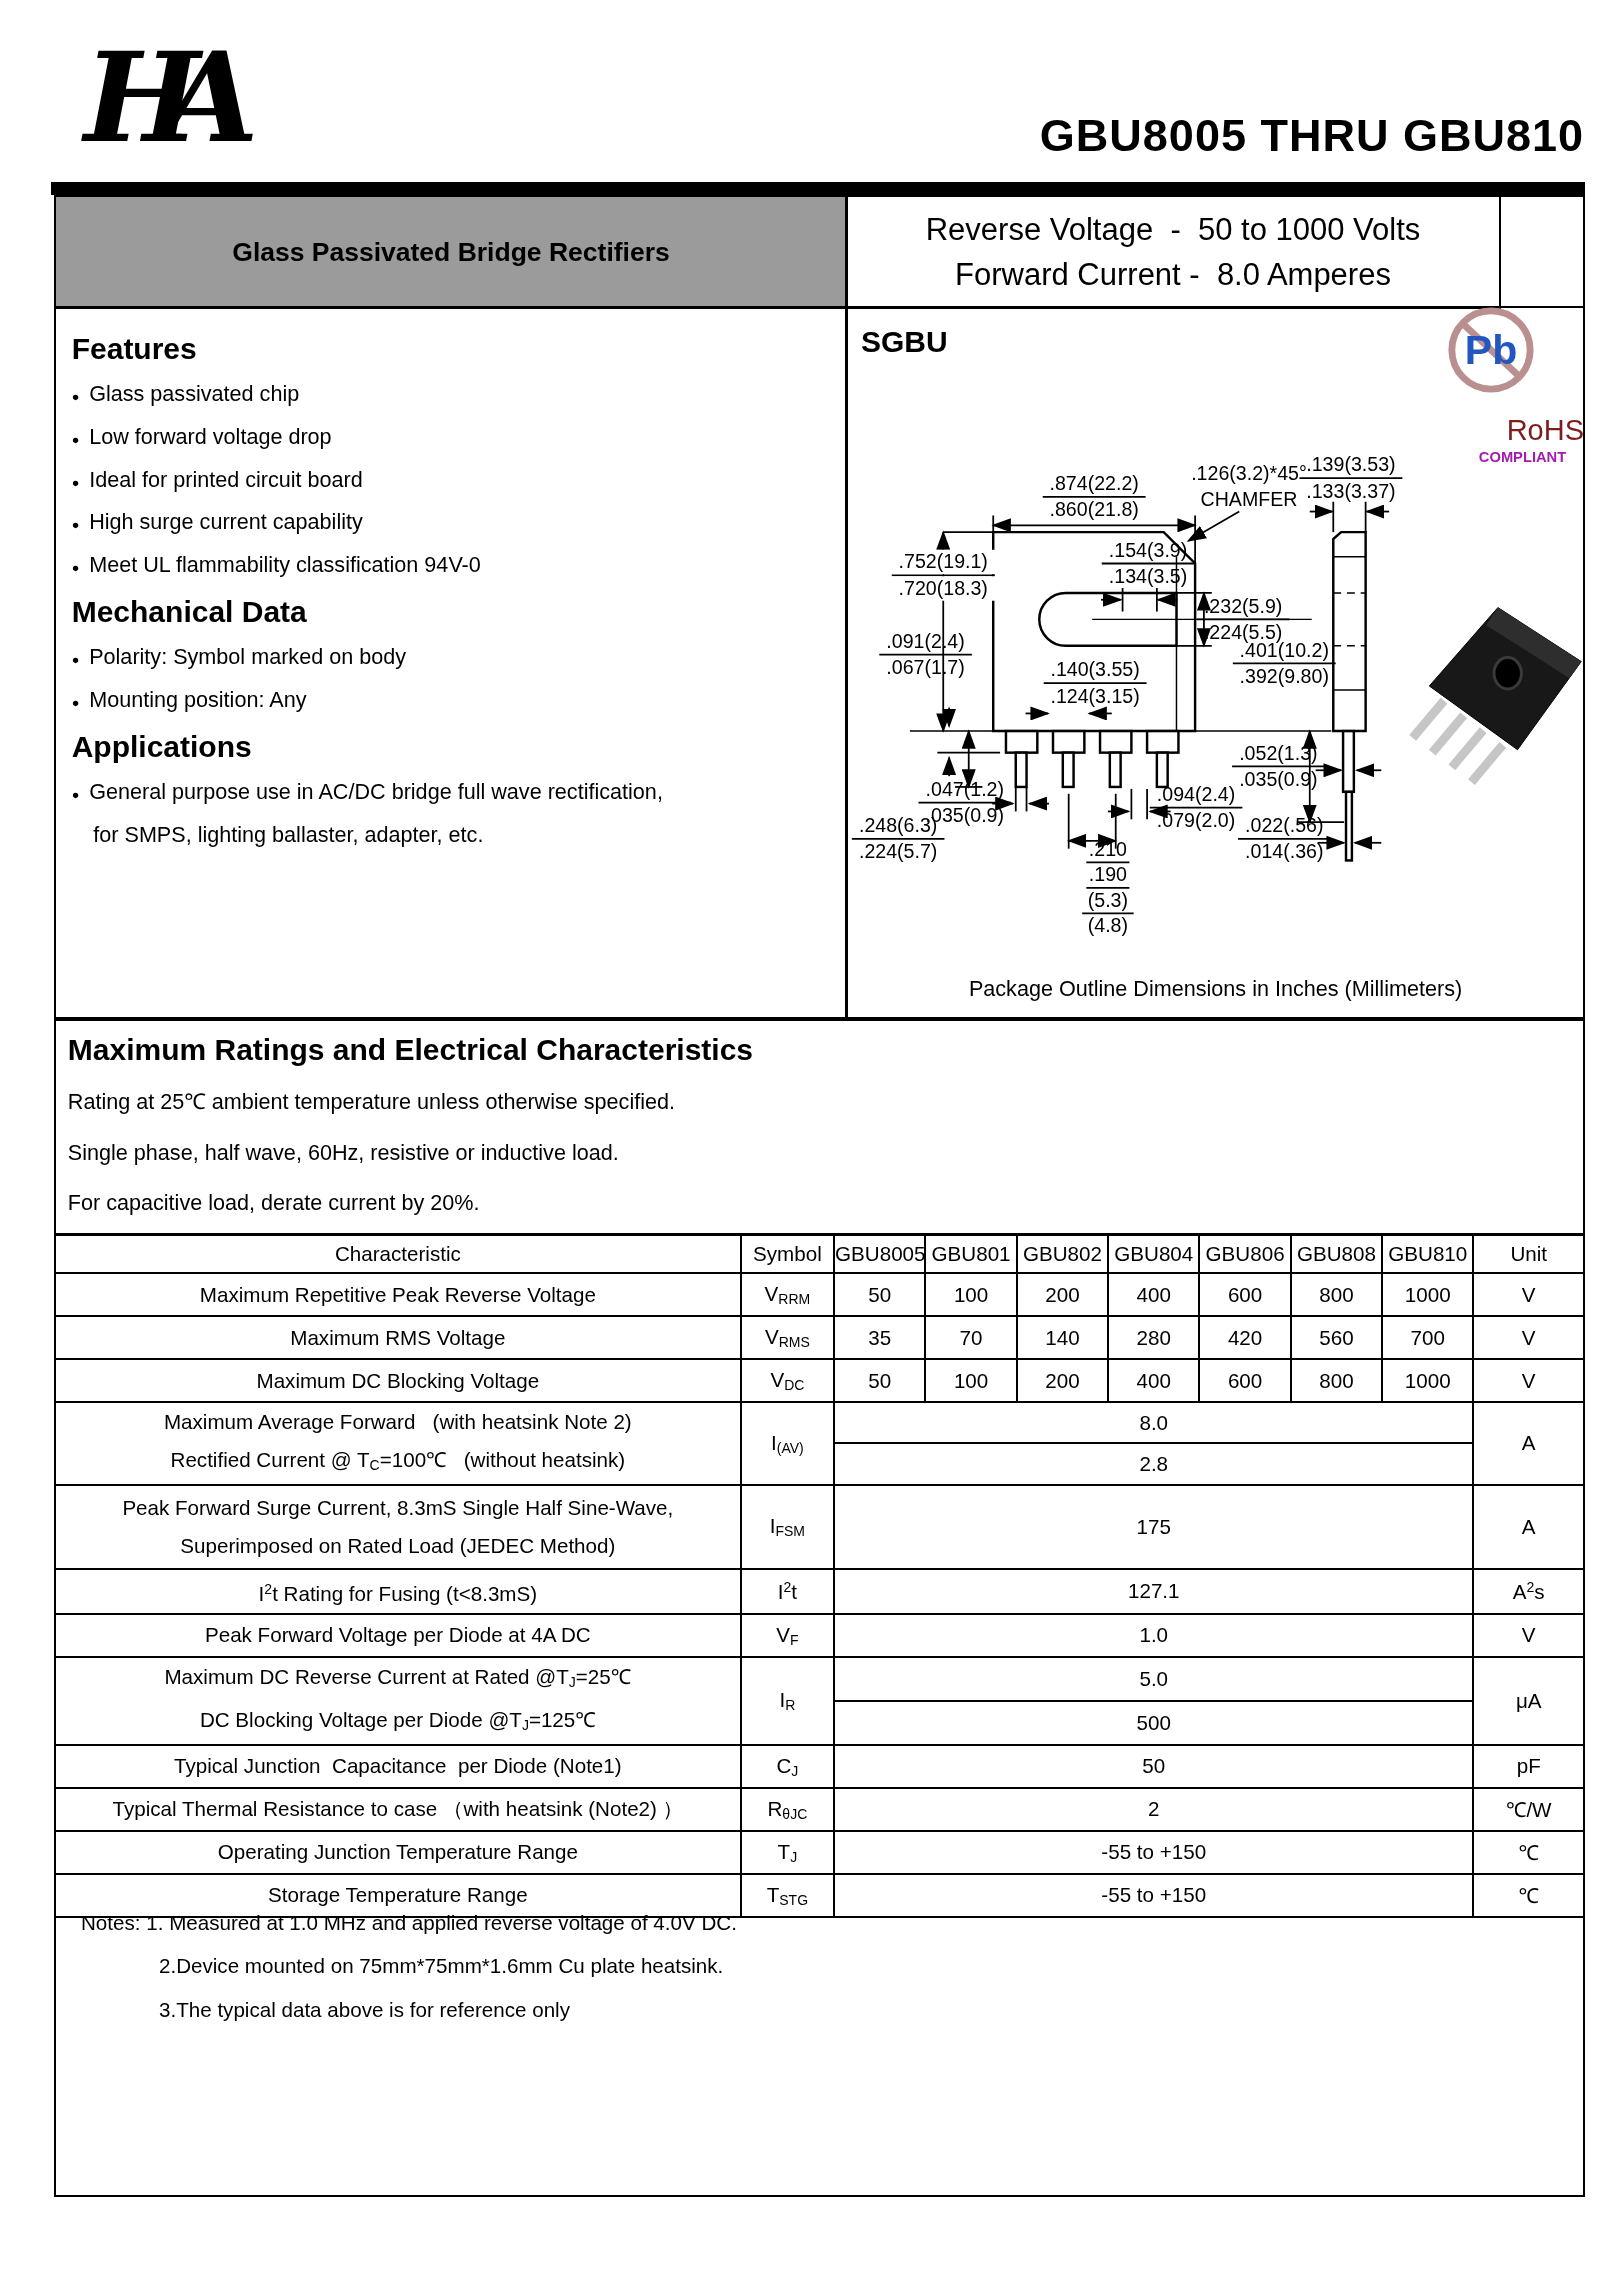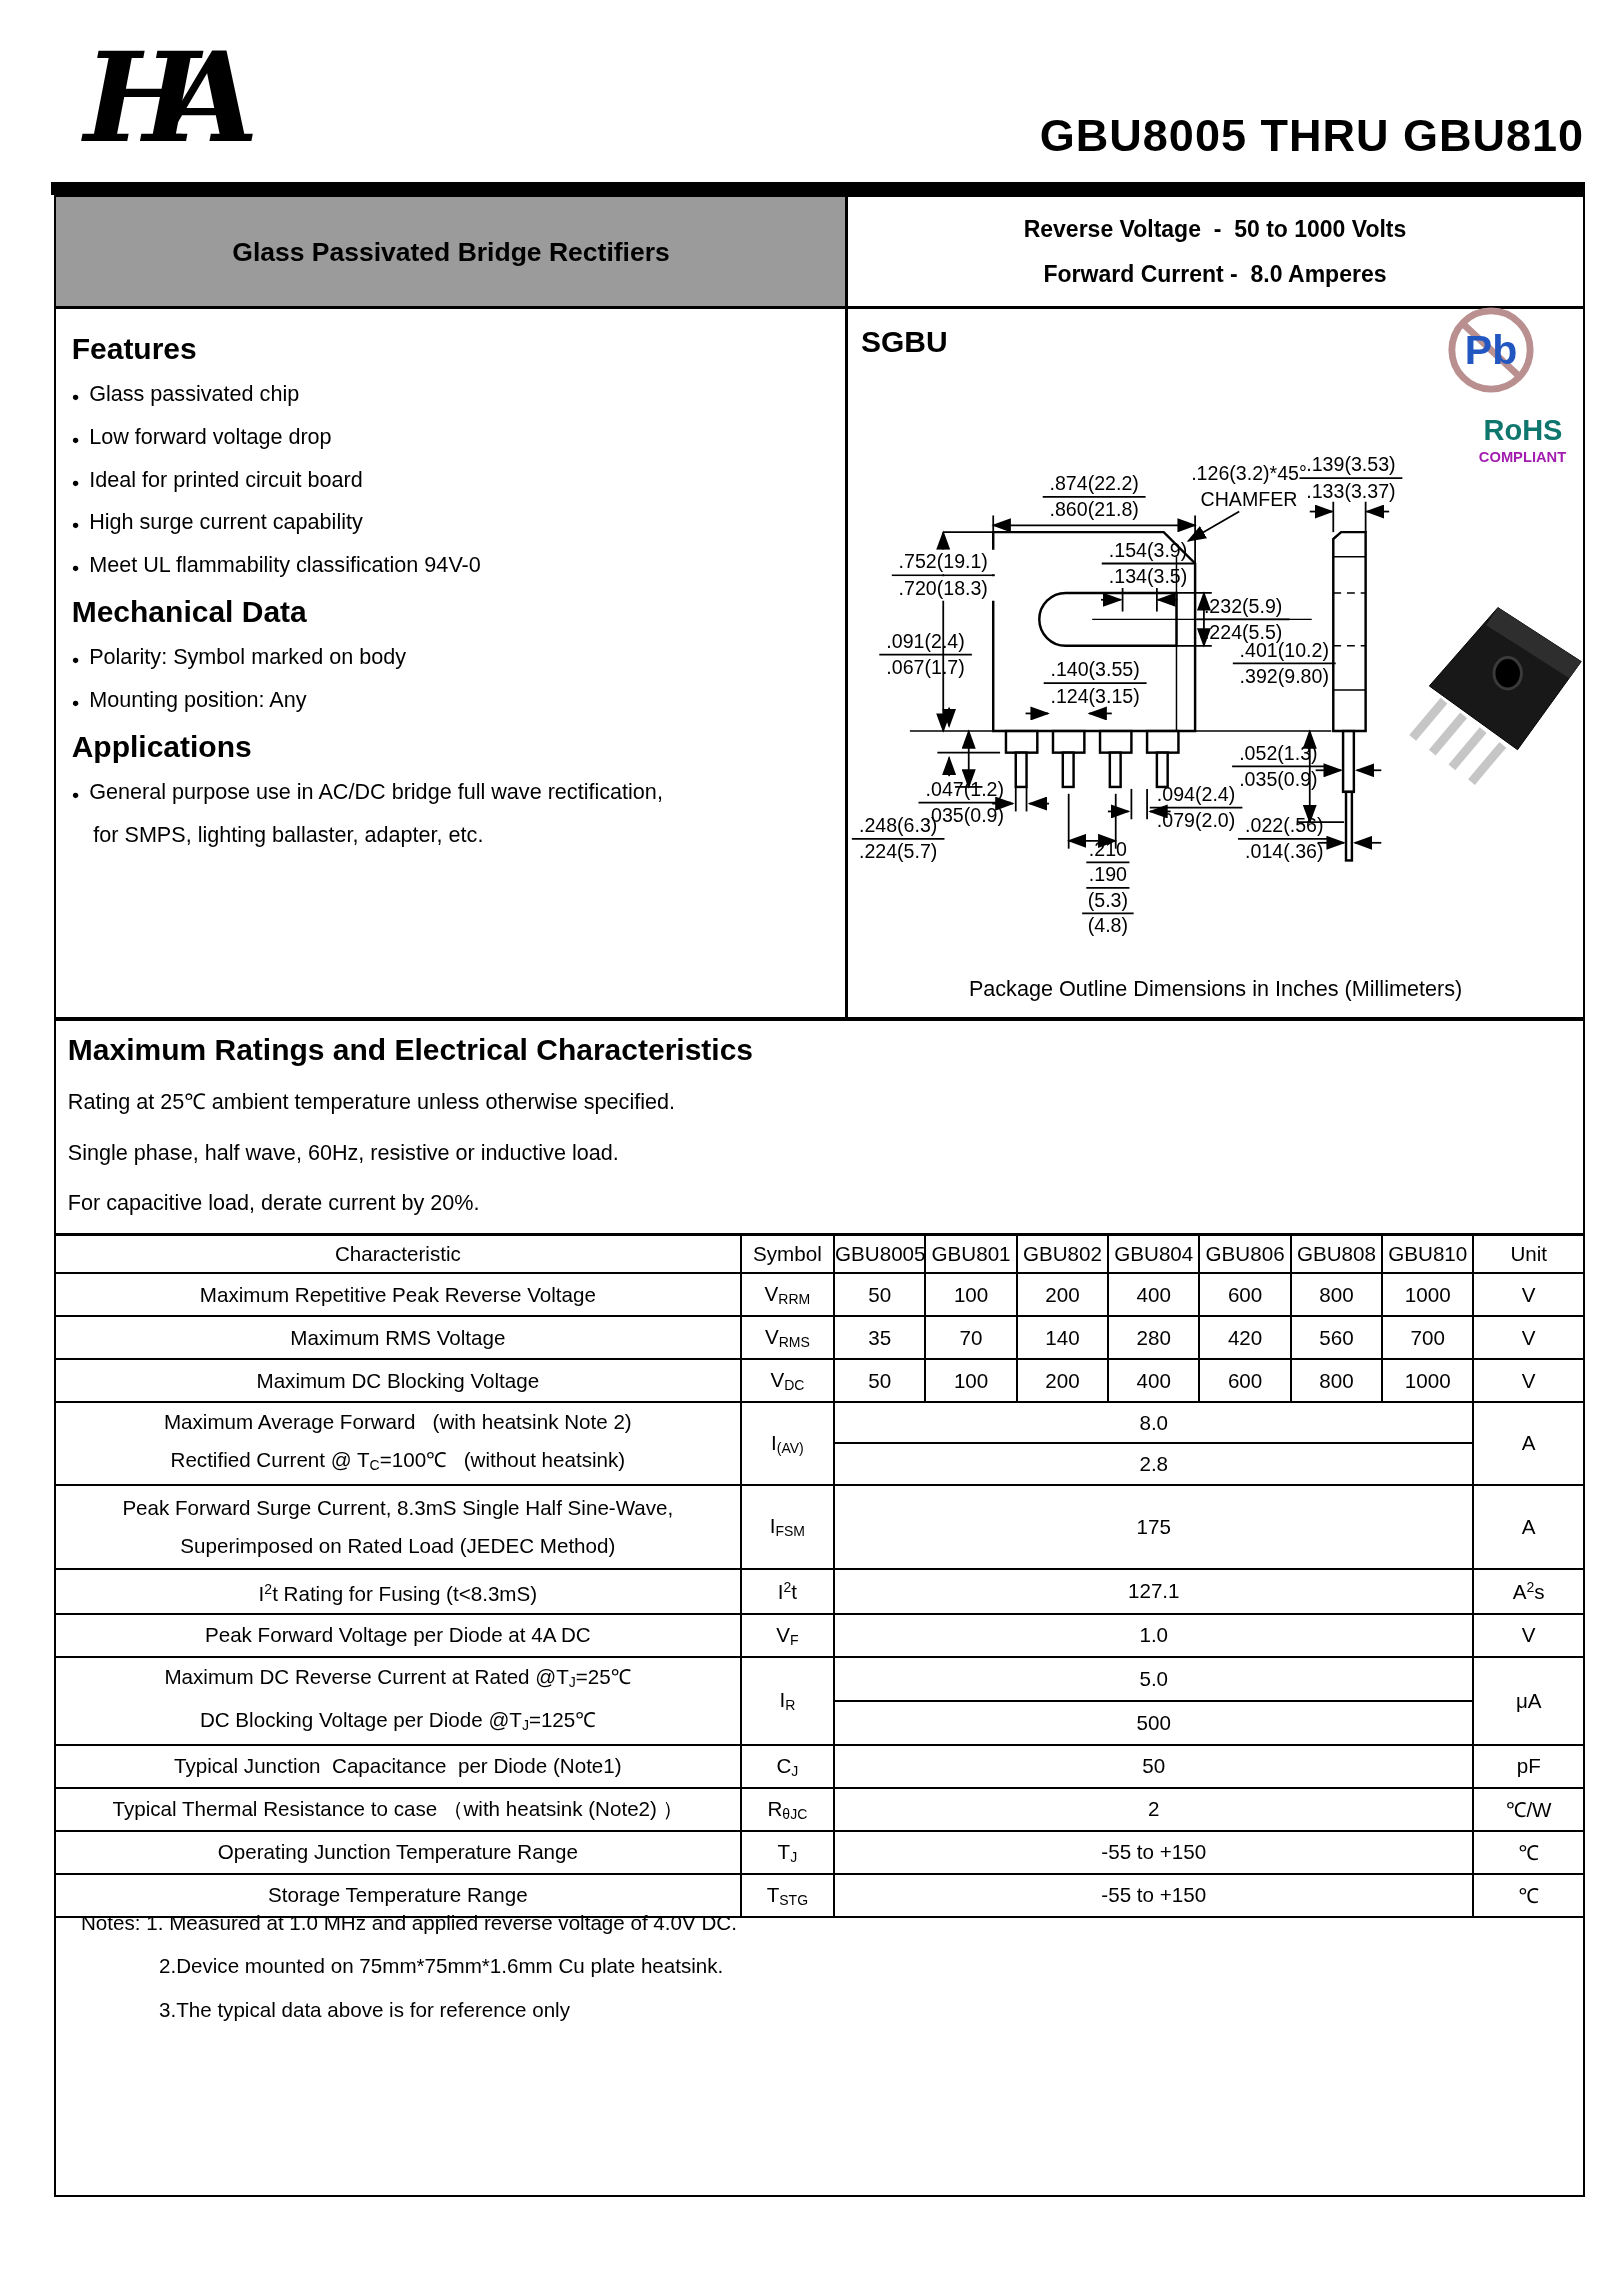--- a/index.html
+++ b/index.html
@@ -16,9 +16,9 @@
   .banner-left{left:54px;top:195px;width:794px;height:114px;border:2.9px solid #000;box-sizing:border-box;
                background:#9b9b9b;display:flex;align-items:center;justify-content:center;
                font-size:26.5px;font-weight:bold;}
-  .banner-right{left:845px;top:195px;width:740px;height:114px;border:2.9px solid #000;box-sizing:border-box;
+  .banner-right{left:845px;top:195px;width:656px;height:114px;border:2.9px solid #000;box-sizing:border-box;
                 display:flex;flex-direction:column;align-items:center;justify-content:center;
-                font-size:23px;font-weight:bold;white-space:pre;}
+                font-size:31px;font-weight:normal;white-space:pre;}
   .banner-right div{line-height:45px;}
   .main-left{left:54px;top:306px;width:794px;height:715px;border:2.9px solid #000;box-sizing:border-box;}
   .main-right{left:845px;top:306px;width:740px;height:715px;border:2.9px solid #000;box-sizing:border-box;}

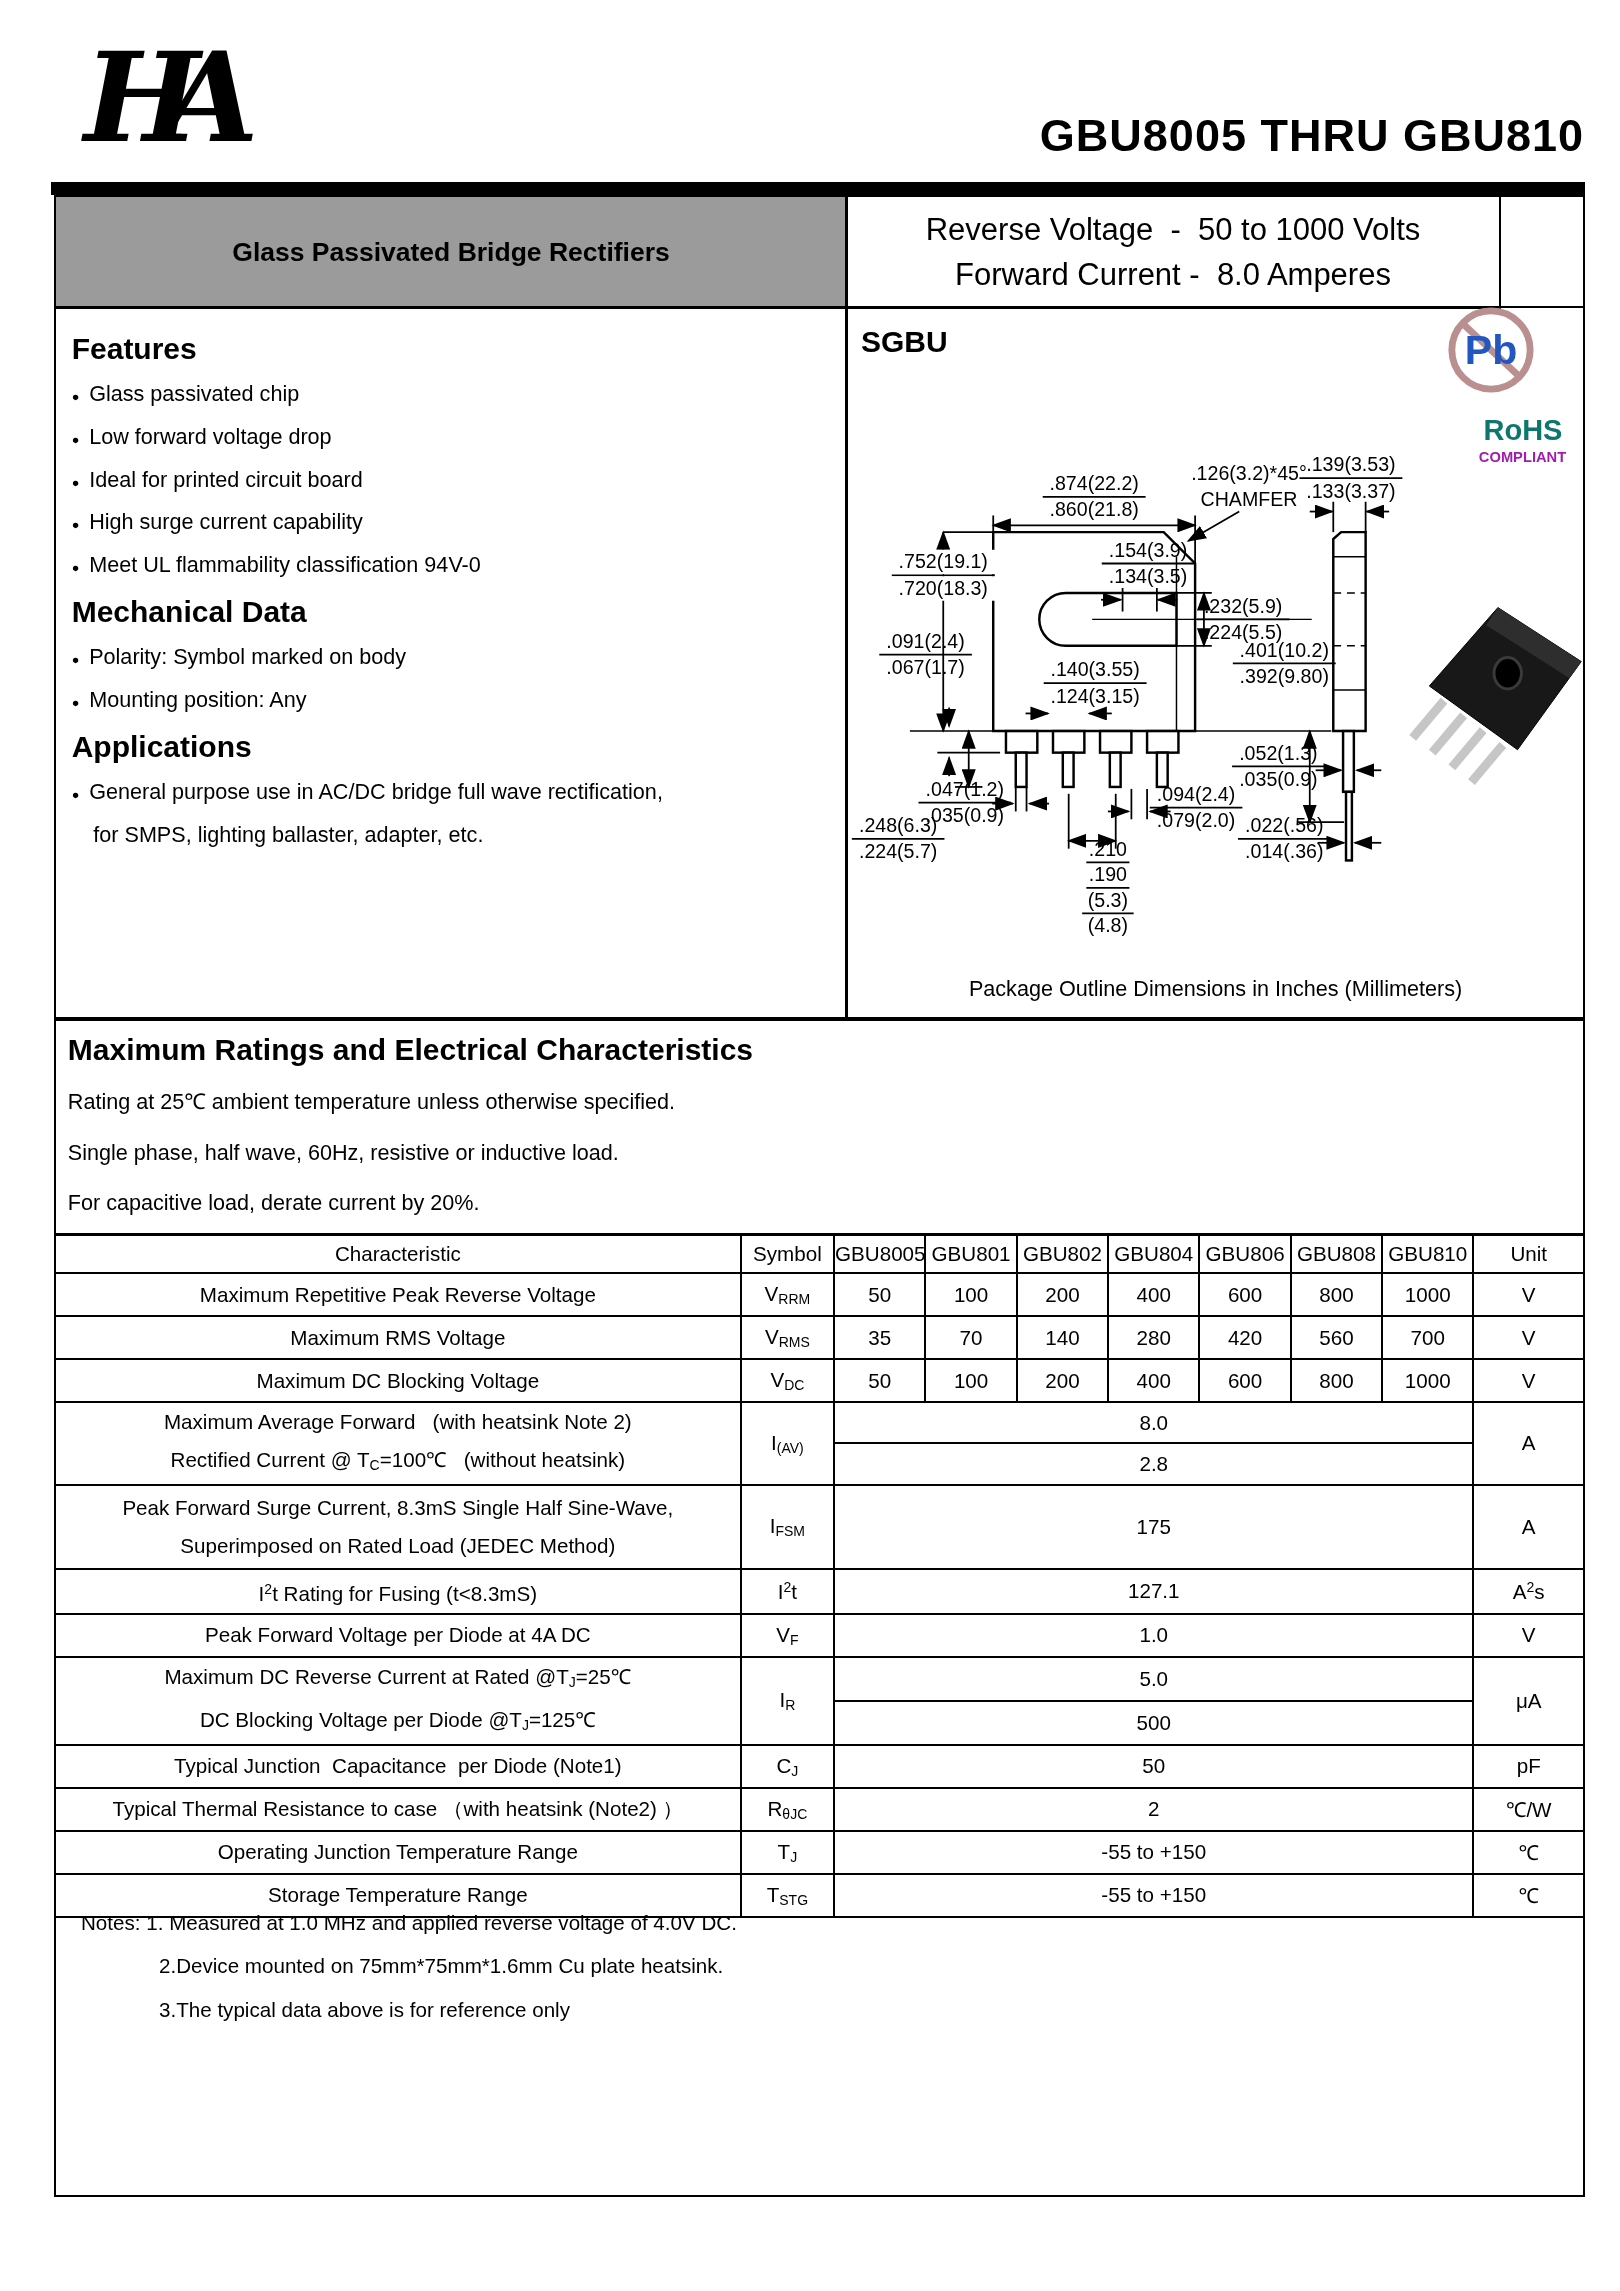--- a/index.html
+++ b/index.html
@@ -34,7 +34,7 @@
   
   .sgbu{left:861px;top:325px;font-size:30px;font-weight:bold;text-align:center;}
   .pb-badge{left:1445px;top:304px;width:92px;height:92px;}
-  .rohs{left:1462px;top:414px;width:122px;text-align:center;font-size:29px;font-weight:bold;color:#0f766e;}
+  .rohs{left:1462px;top:414px;width:122px;text-align:right;font-size:29px;font-weight:normal;color:#7f1d1d;}
   .compliant{left:1460px;top:449px;width:125px;text-align:center;font-size:14.7px;font-weight:bold;color:#a21caf;}
   .diagram{left:851px;top:294px;}
   .pkg-caption{left:849px;top:976px;width:733px;text-align:center;font-size:21.6px;}

